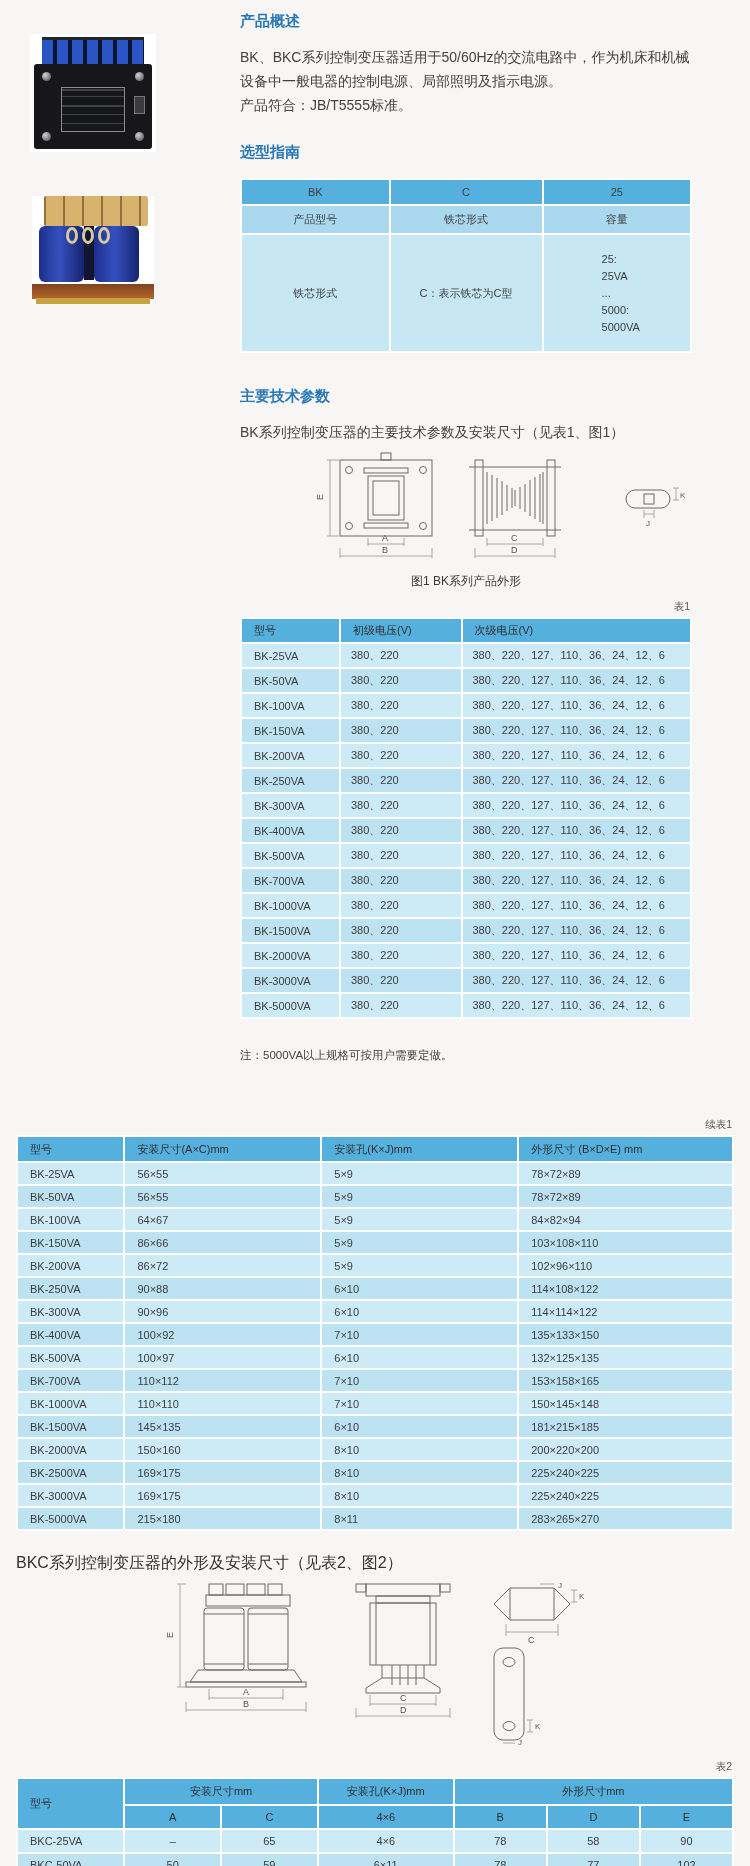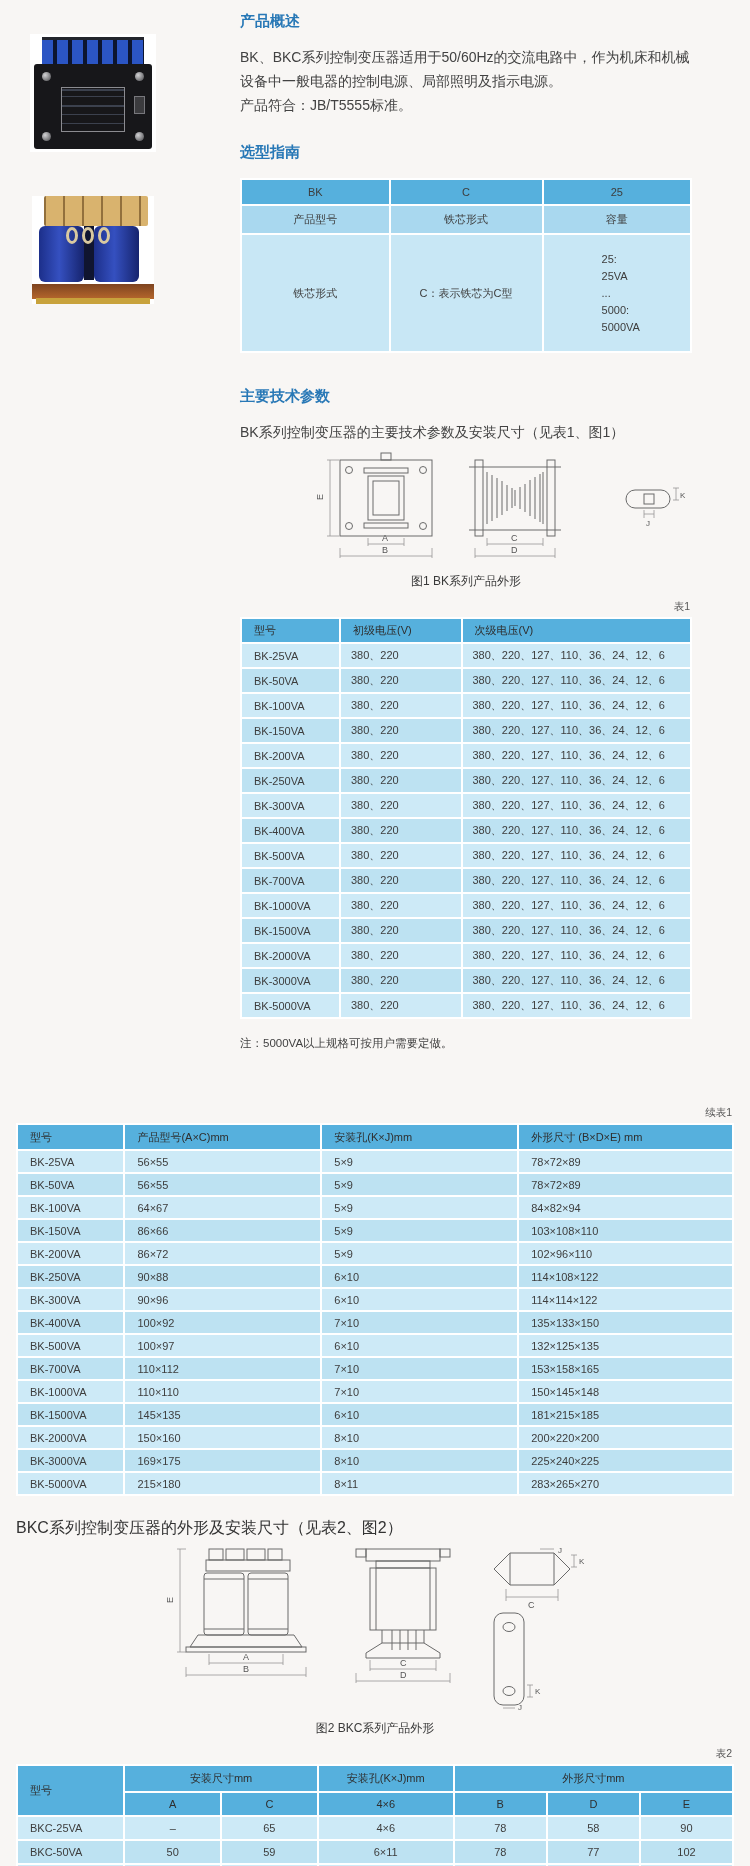--- a/index.html
+++ b/index.html
@@ -36,7 +36,7 @@
   .t2 th.model-h{text-align:left;padding-left:12px}
   .t2 td{text-align:center;padding:5px 6px}
   .t2 td.model-c{text-align:left;padding-left:12px}
-  .note{font-size:11.5px;color:#424242;margin-top:17px}
+  .note{font-size:11.5px;color:#424242;margin-top:29px}
   .full{margin-top:55px;padding:0 16px}
   .intro2{font-size:16px;color:#333;margin:22px 0 0}
   .figcap{font-size:12px;color:#3a3a3a;text-align:center;margin-top:5px}

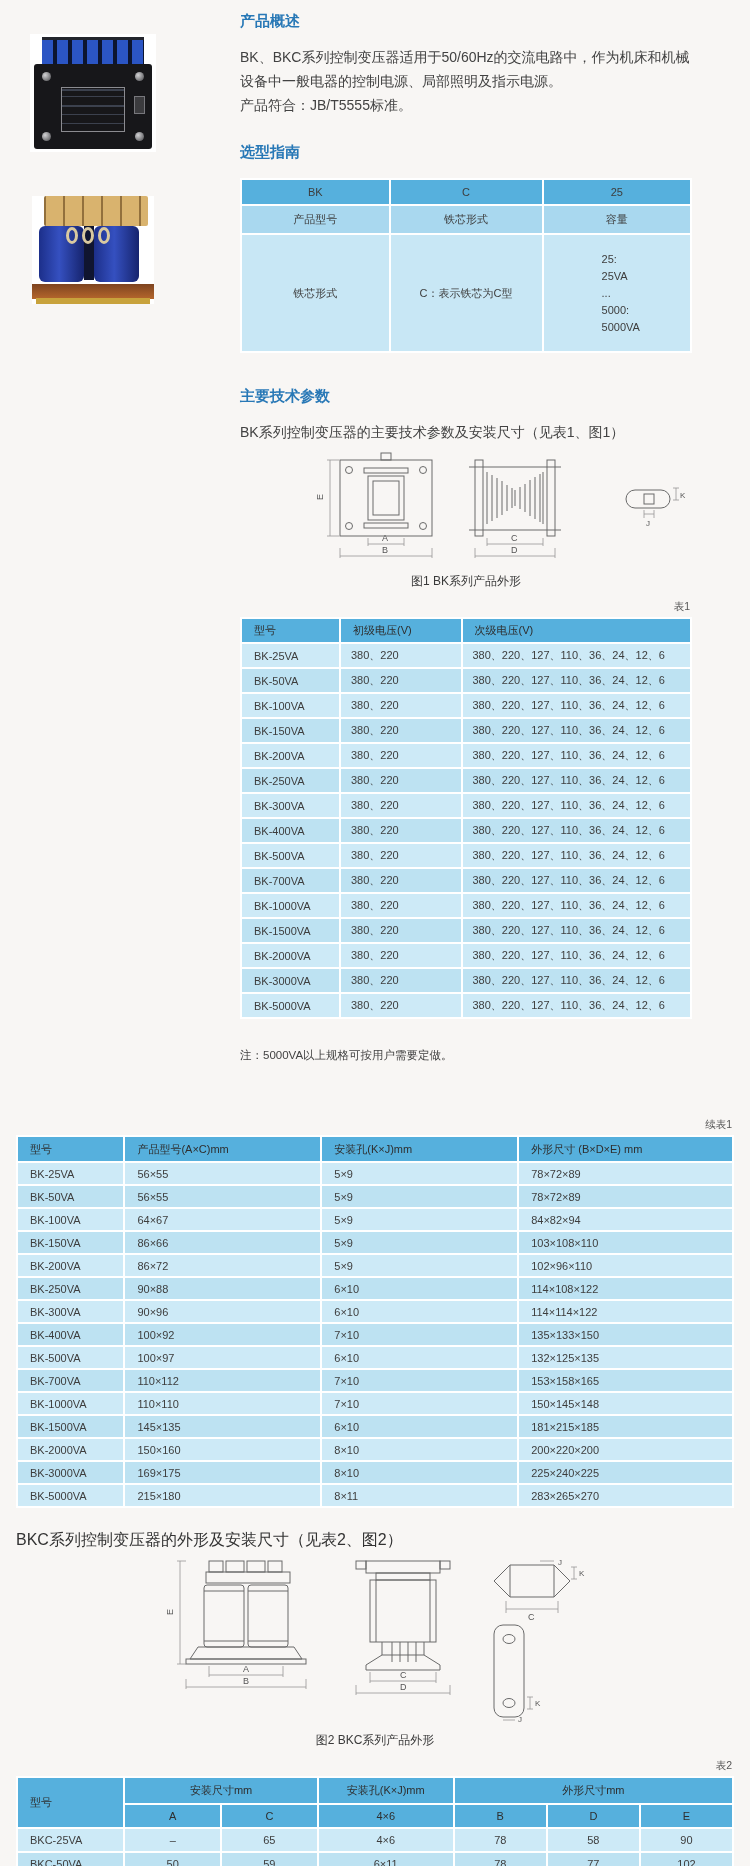--- a/index.html
+++ b/index.html
@@ -330,7 +330,7 @@
     <thead>
         <tr>
       <th>型号</th>
-      <th>产品型号(A×C)mm</th>
+      <th>安装尺寸(A×C)mm</th>
       <th>安装孔(K×J)mm</th>
       <th>外形尺寸 (B×D×E) mm</th>
     </tr>

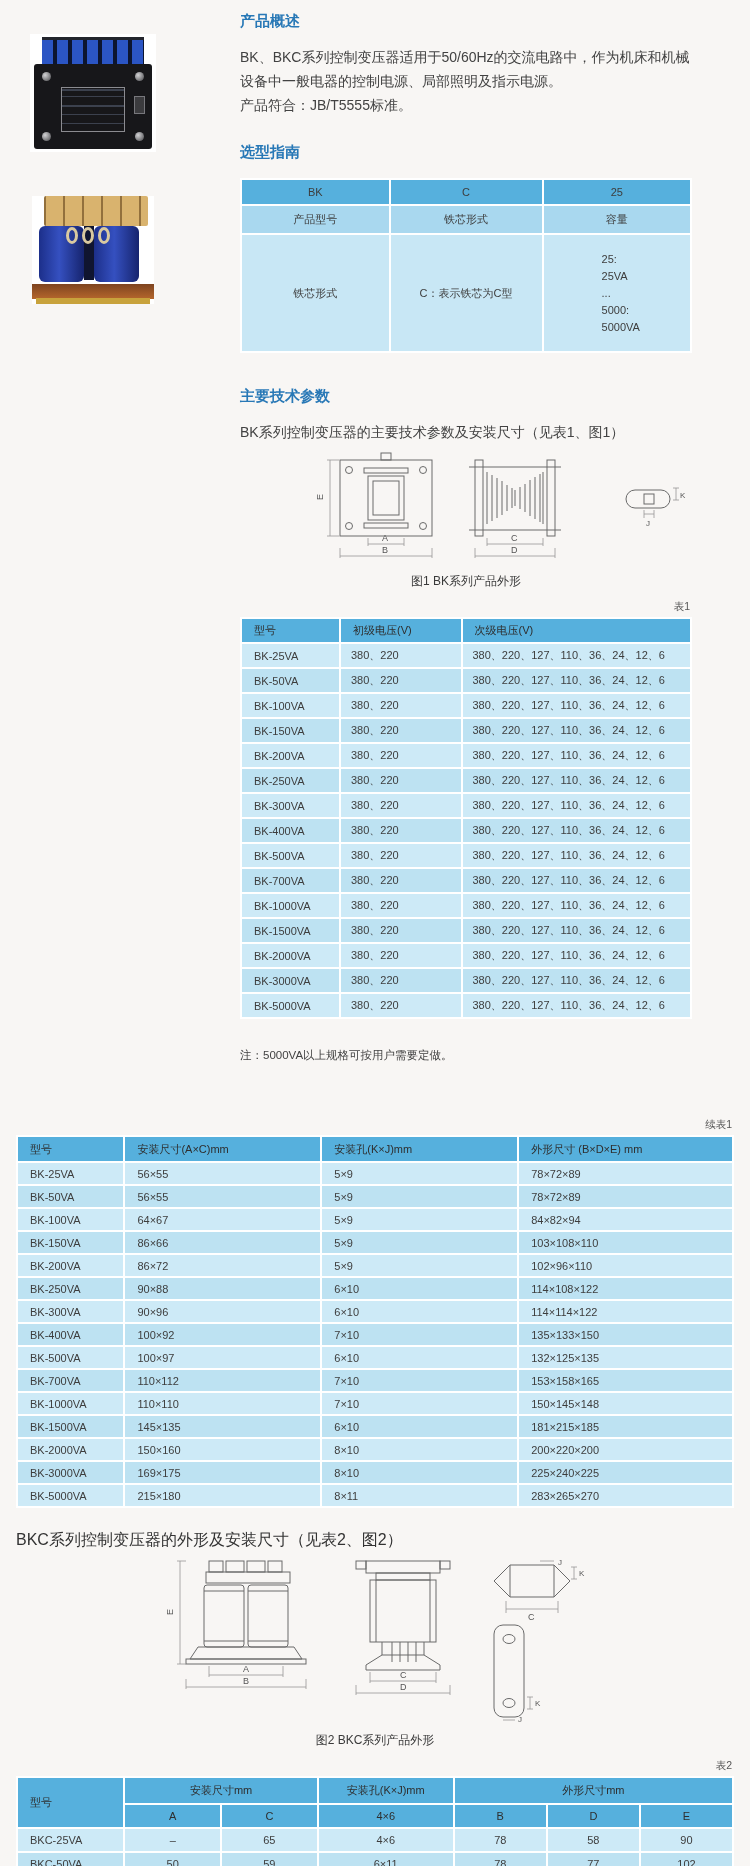--- a/index.html
+++ b/index.html
@@ -428,6 +428,12 @@
           <td>200×220×200</td>
         </tr>
 
+        <tr>
+          <td>BK-2500VA</td>
+          <td>169×175</td>
+          <td>8×10</td>
+          <td>225×240×225</td>
+        </tr>
 
         <tr>
           <td>BK-3000VA</td>

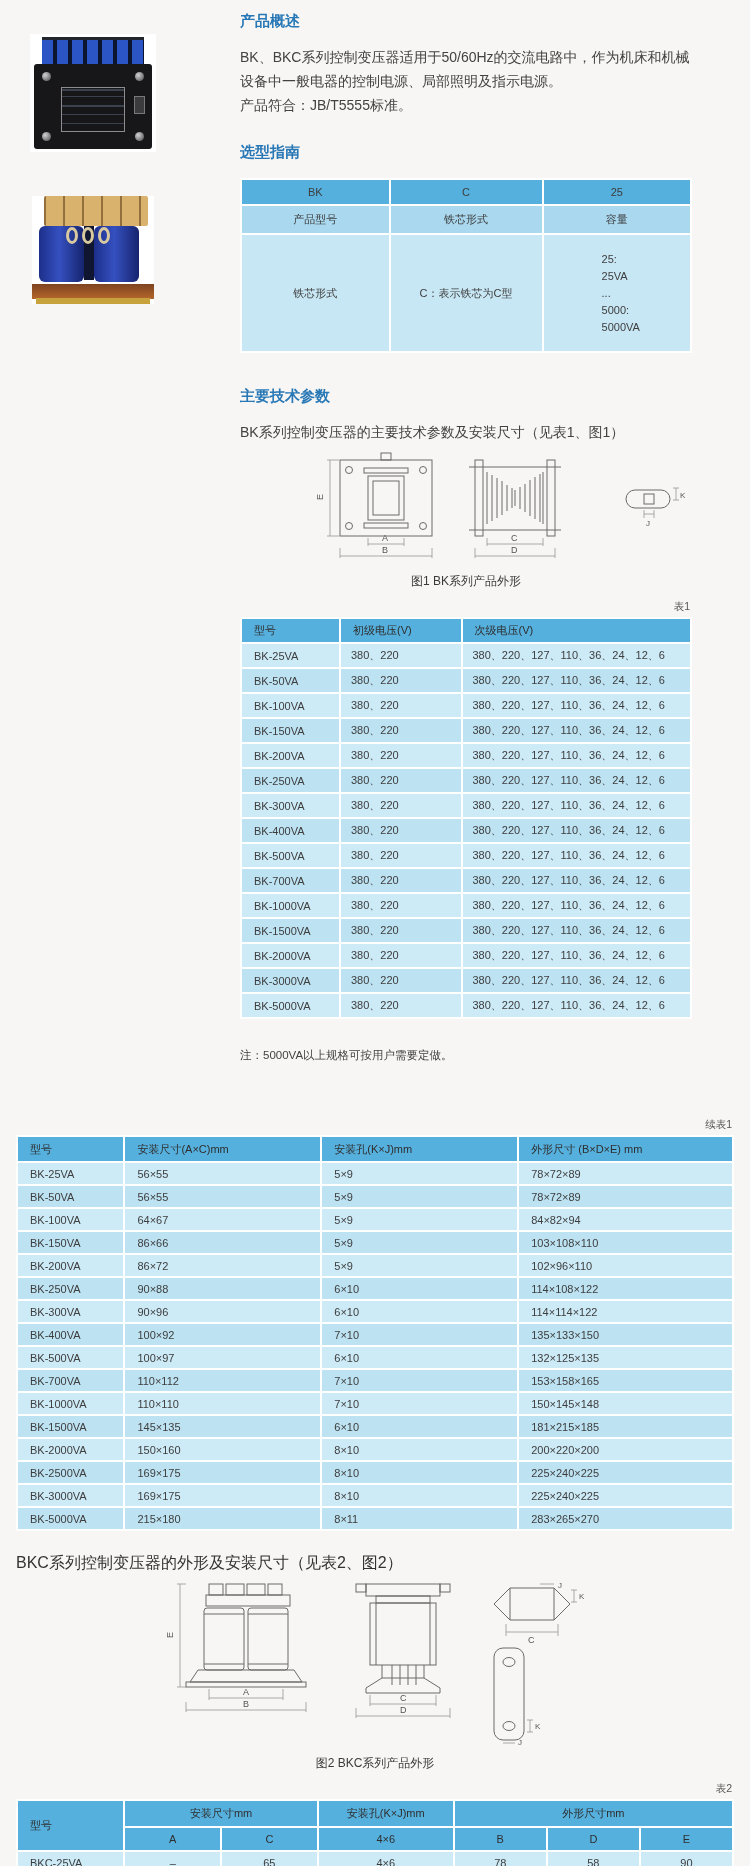--- a/index.html
+++ b/index.html
@@ -544,7 +544,6 @@
       <text class="sm" x="519" y="147">K</text>
       <text class="sm" x="502" y="163">J</text>
     </svg>
-    <div class="figcap">图2 BKC系列产品外形</div>
   </div>
 
   <div class="tbl-label" style="">表2</div>

